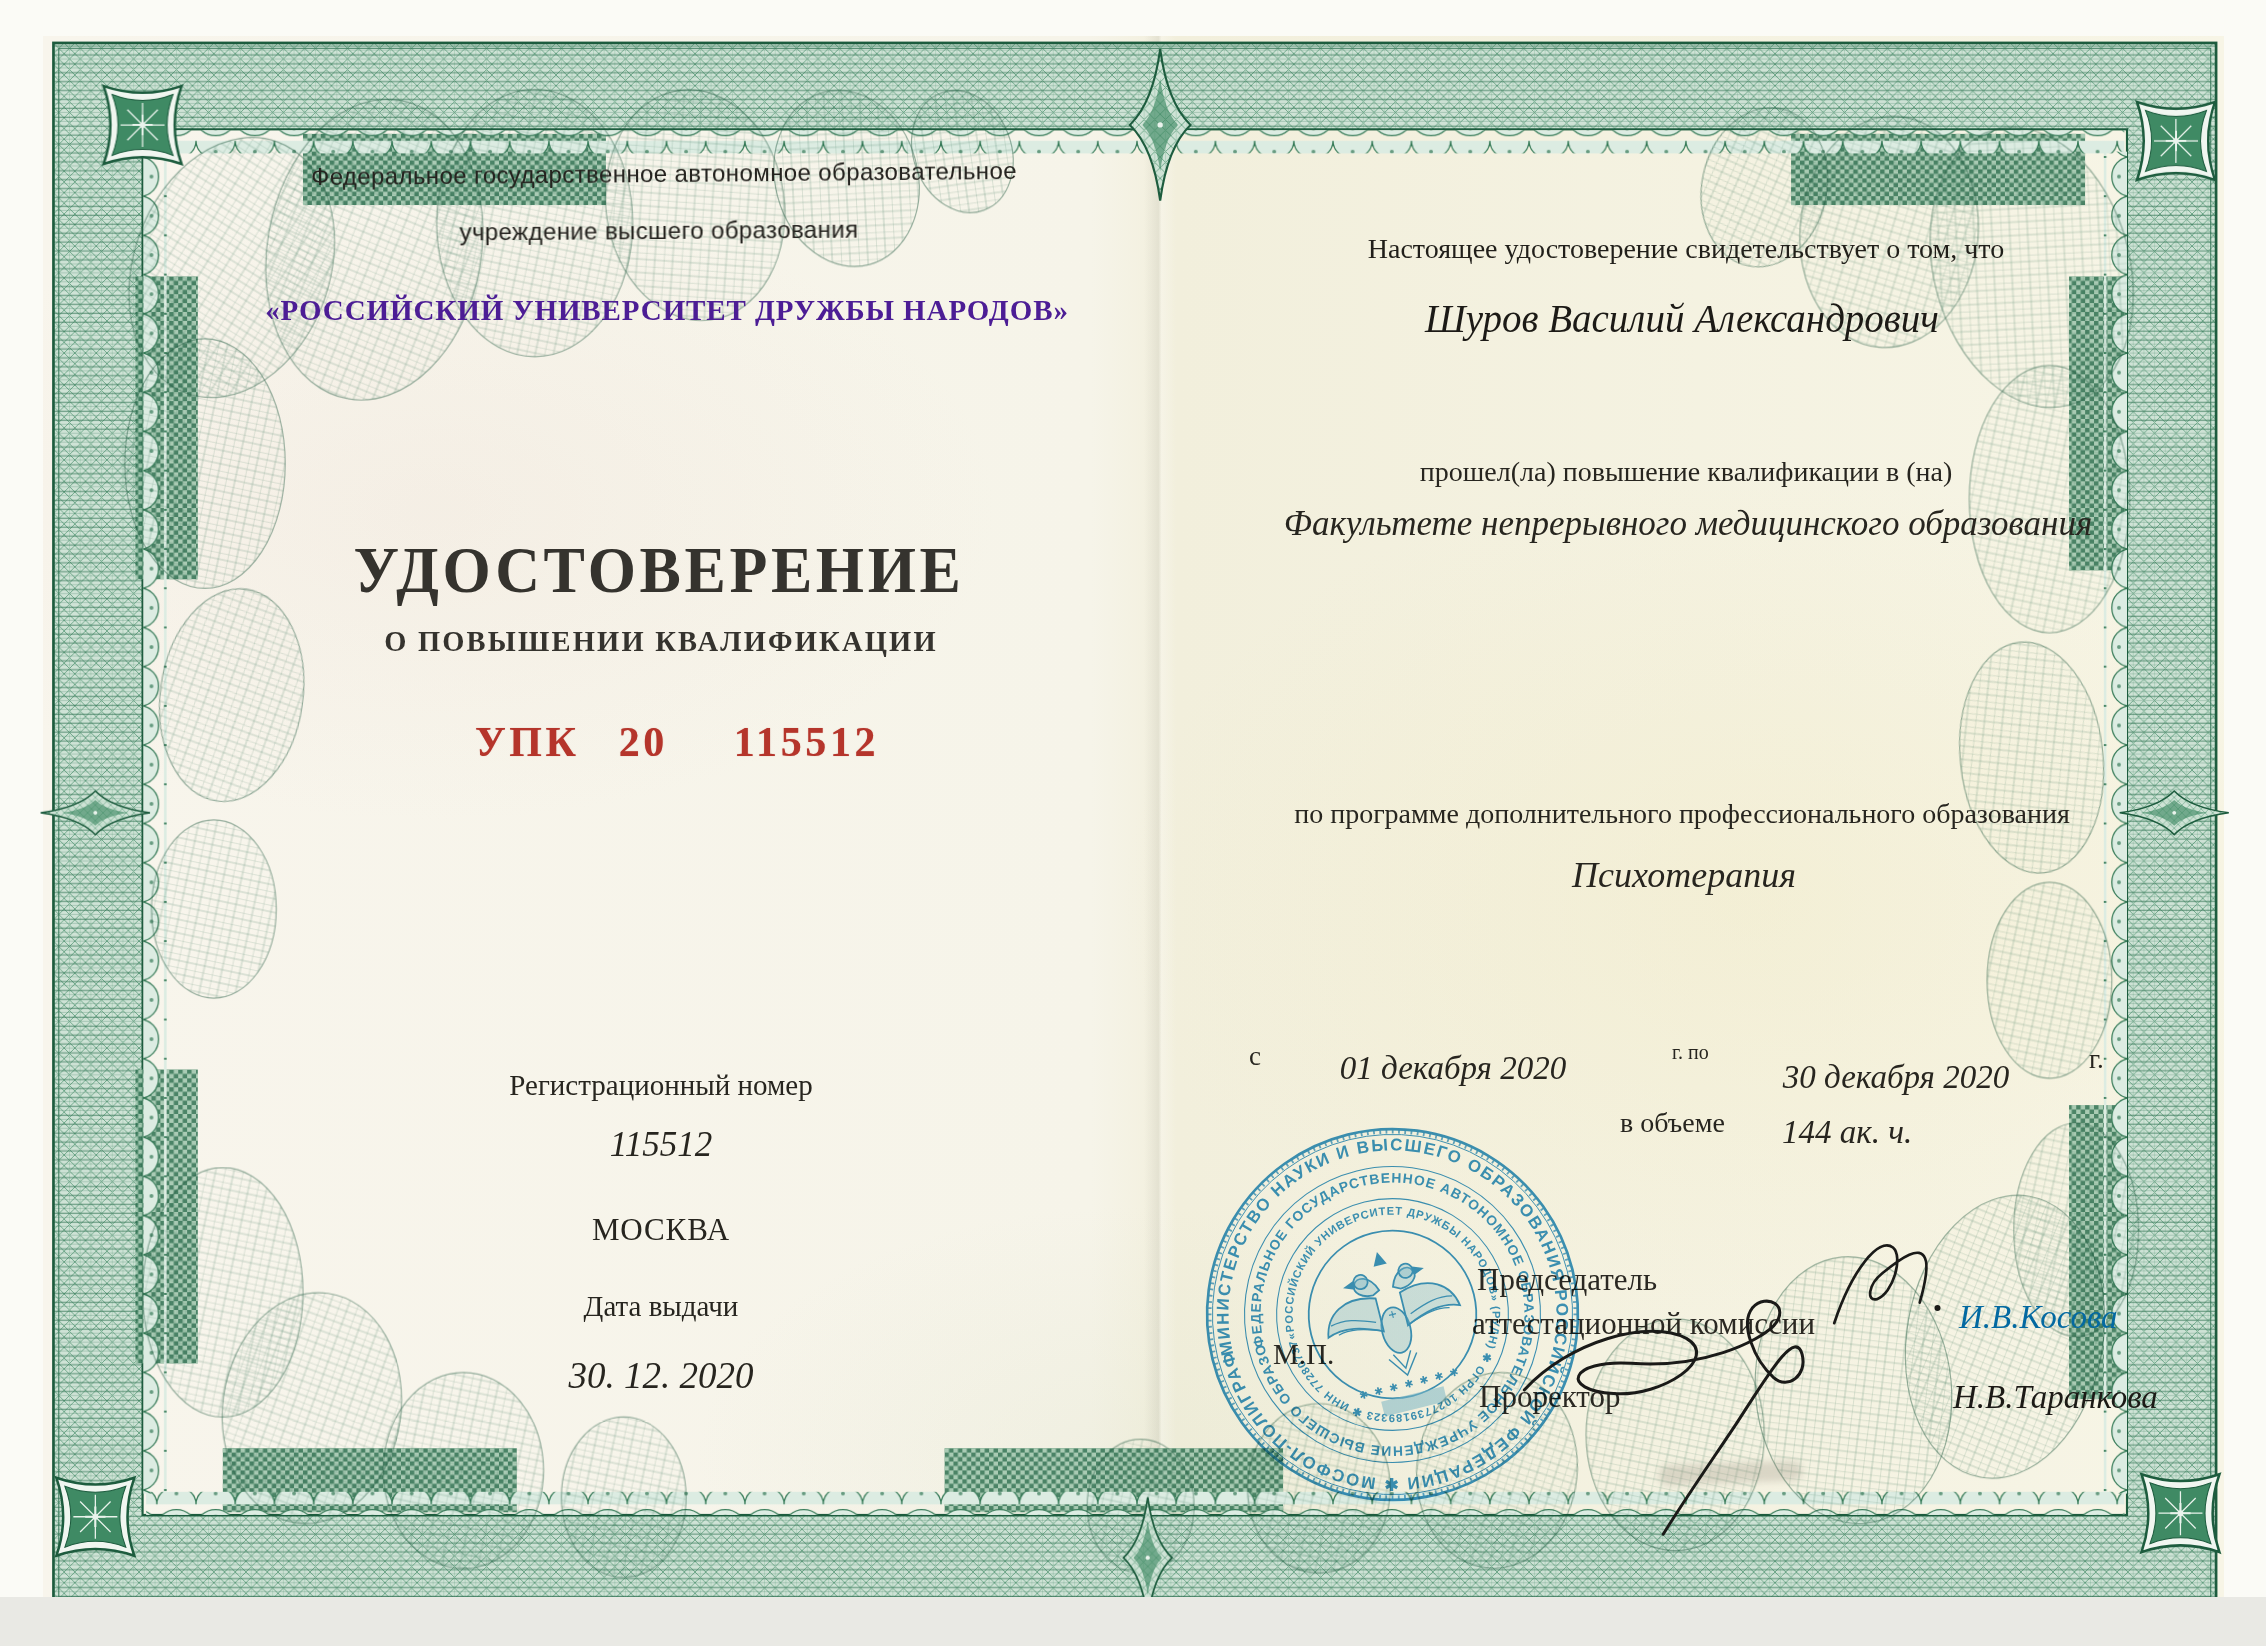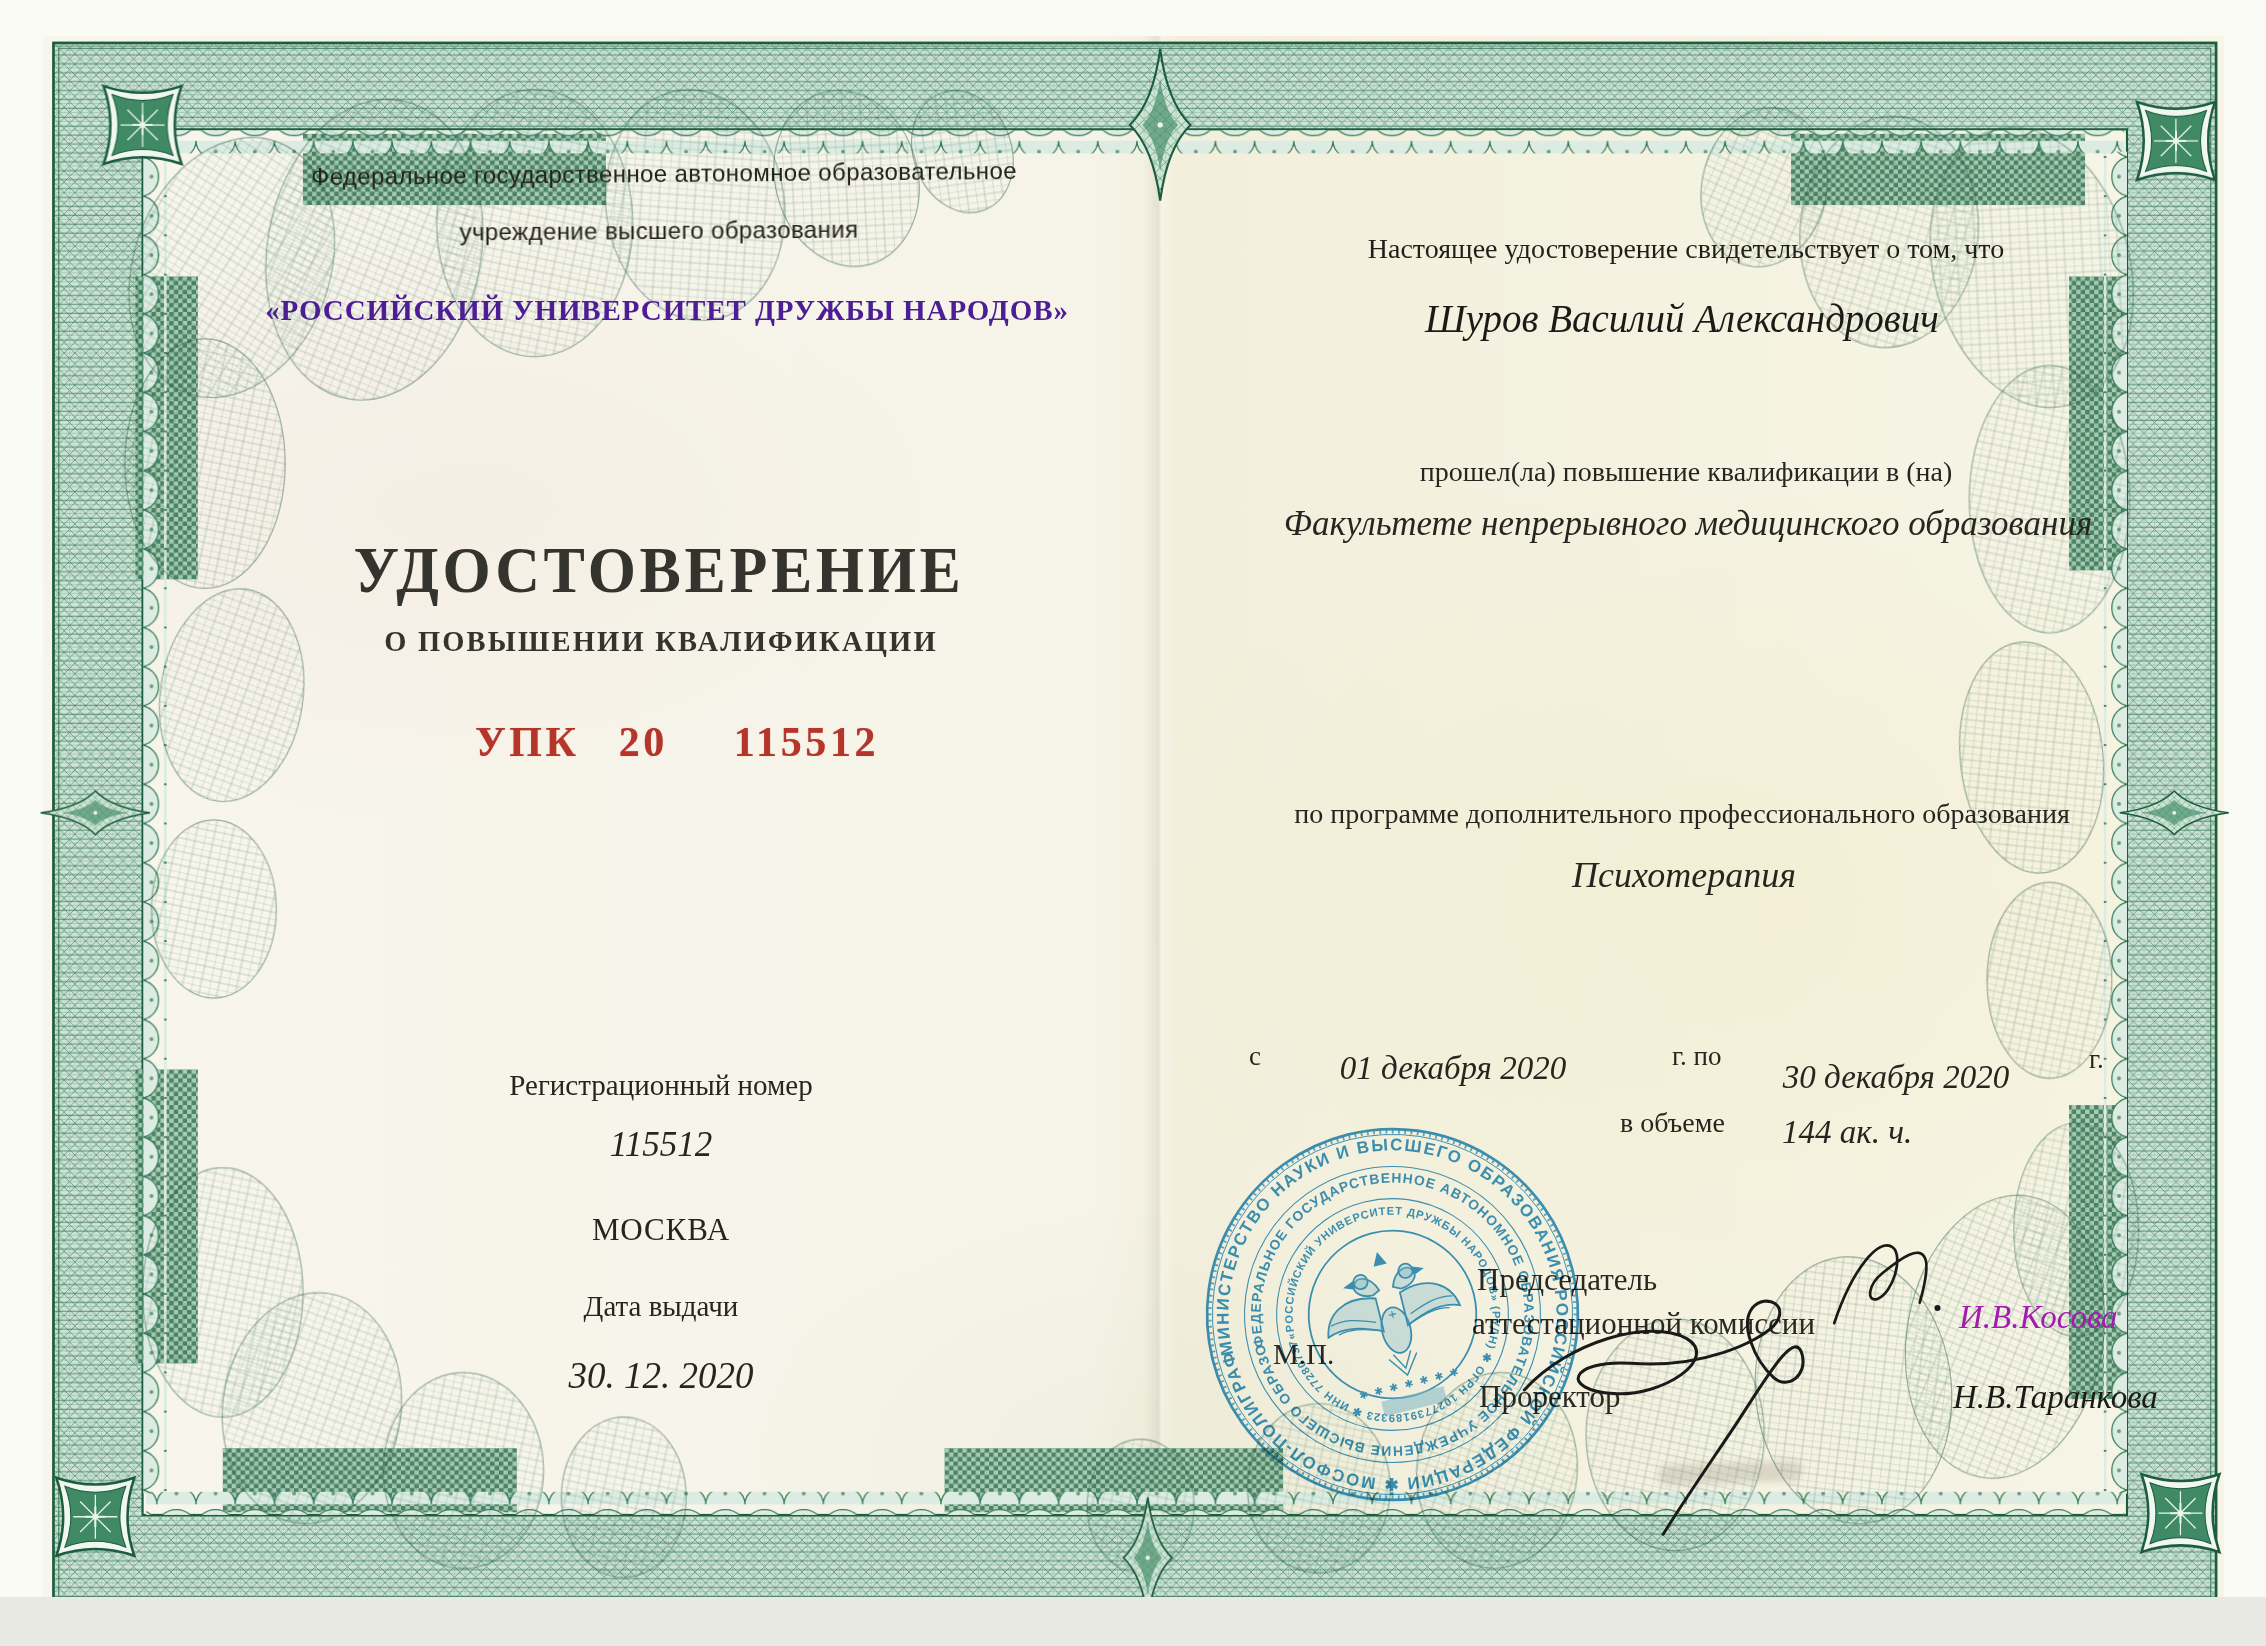--- a/index.html
+++ b/index.html
@@ -51,7 +51,7 @@
 
   .d-c{left:1249px;top:1041px;font-size:27px;}
   .d-from{left:1453px;top:1050px;font-size:33px;}
-  .d-mid{left:1672px;top:1041px;font-size:27px;}
+  .d-mid{left:1672px;top:1041px;font-size:20px;}
   .d-to{left:1896px;top:1059px;font-size:33px;}
   .d-g{left:2089px;top:1044px;font-size:27px;}
   .vol-l{left:1620px;top:1107px;font-size:28px;}

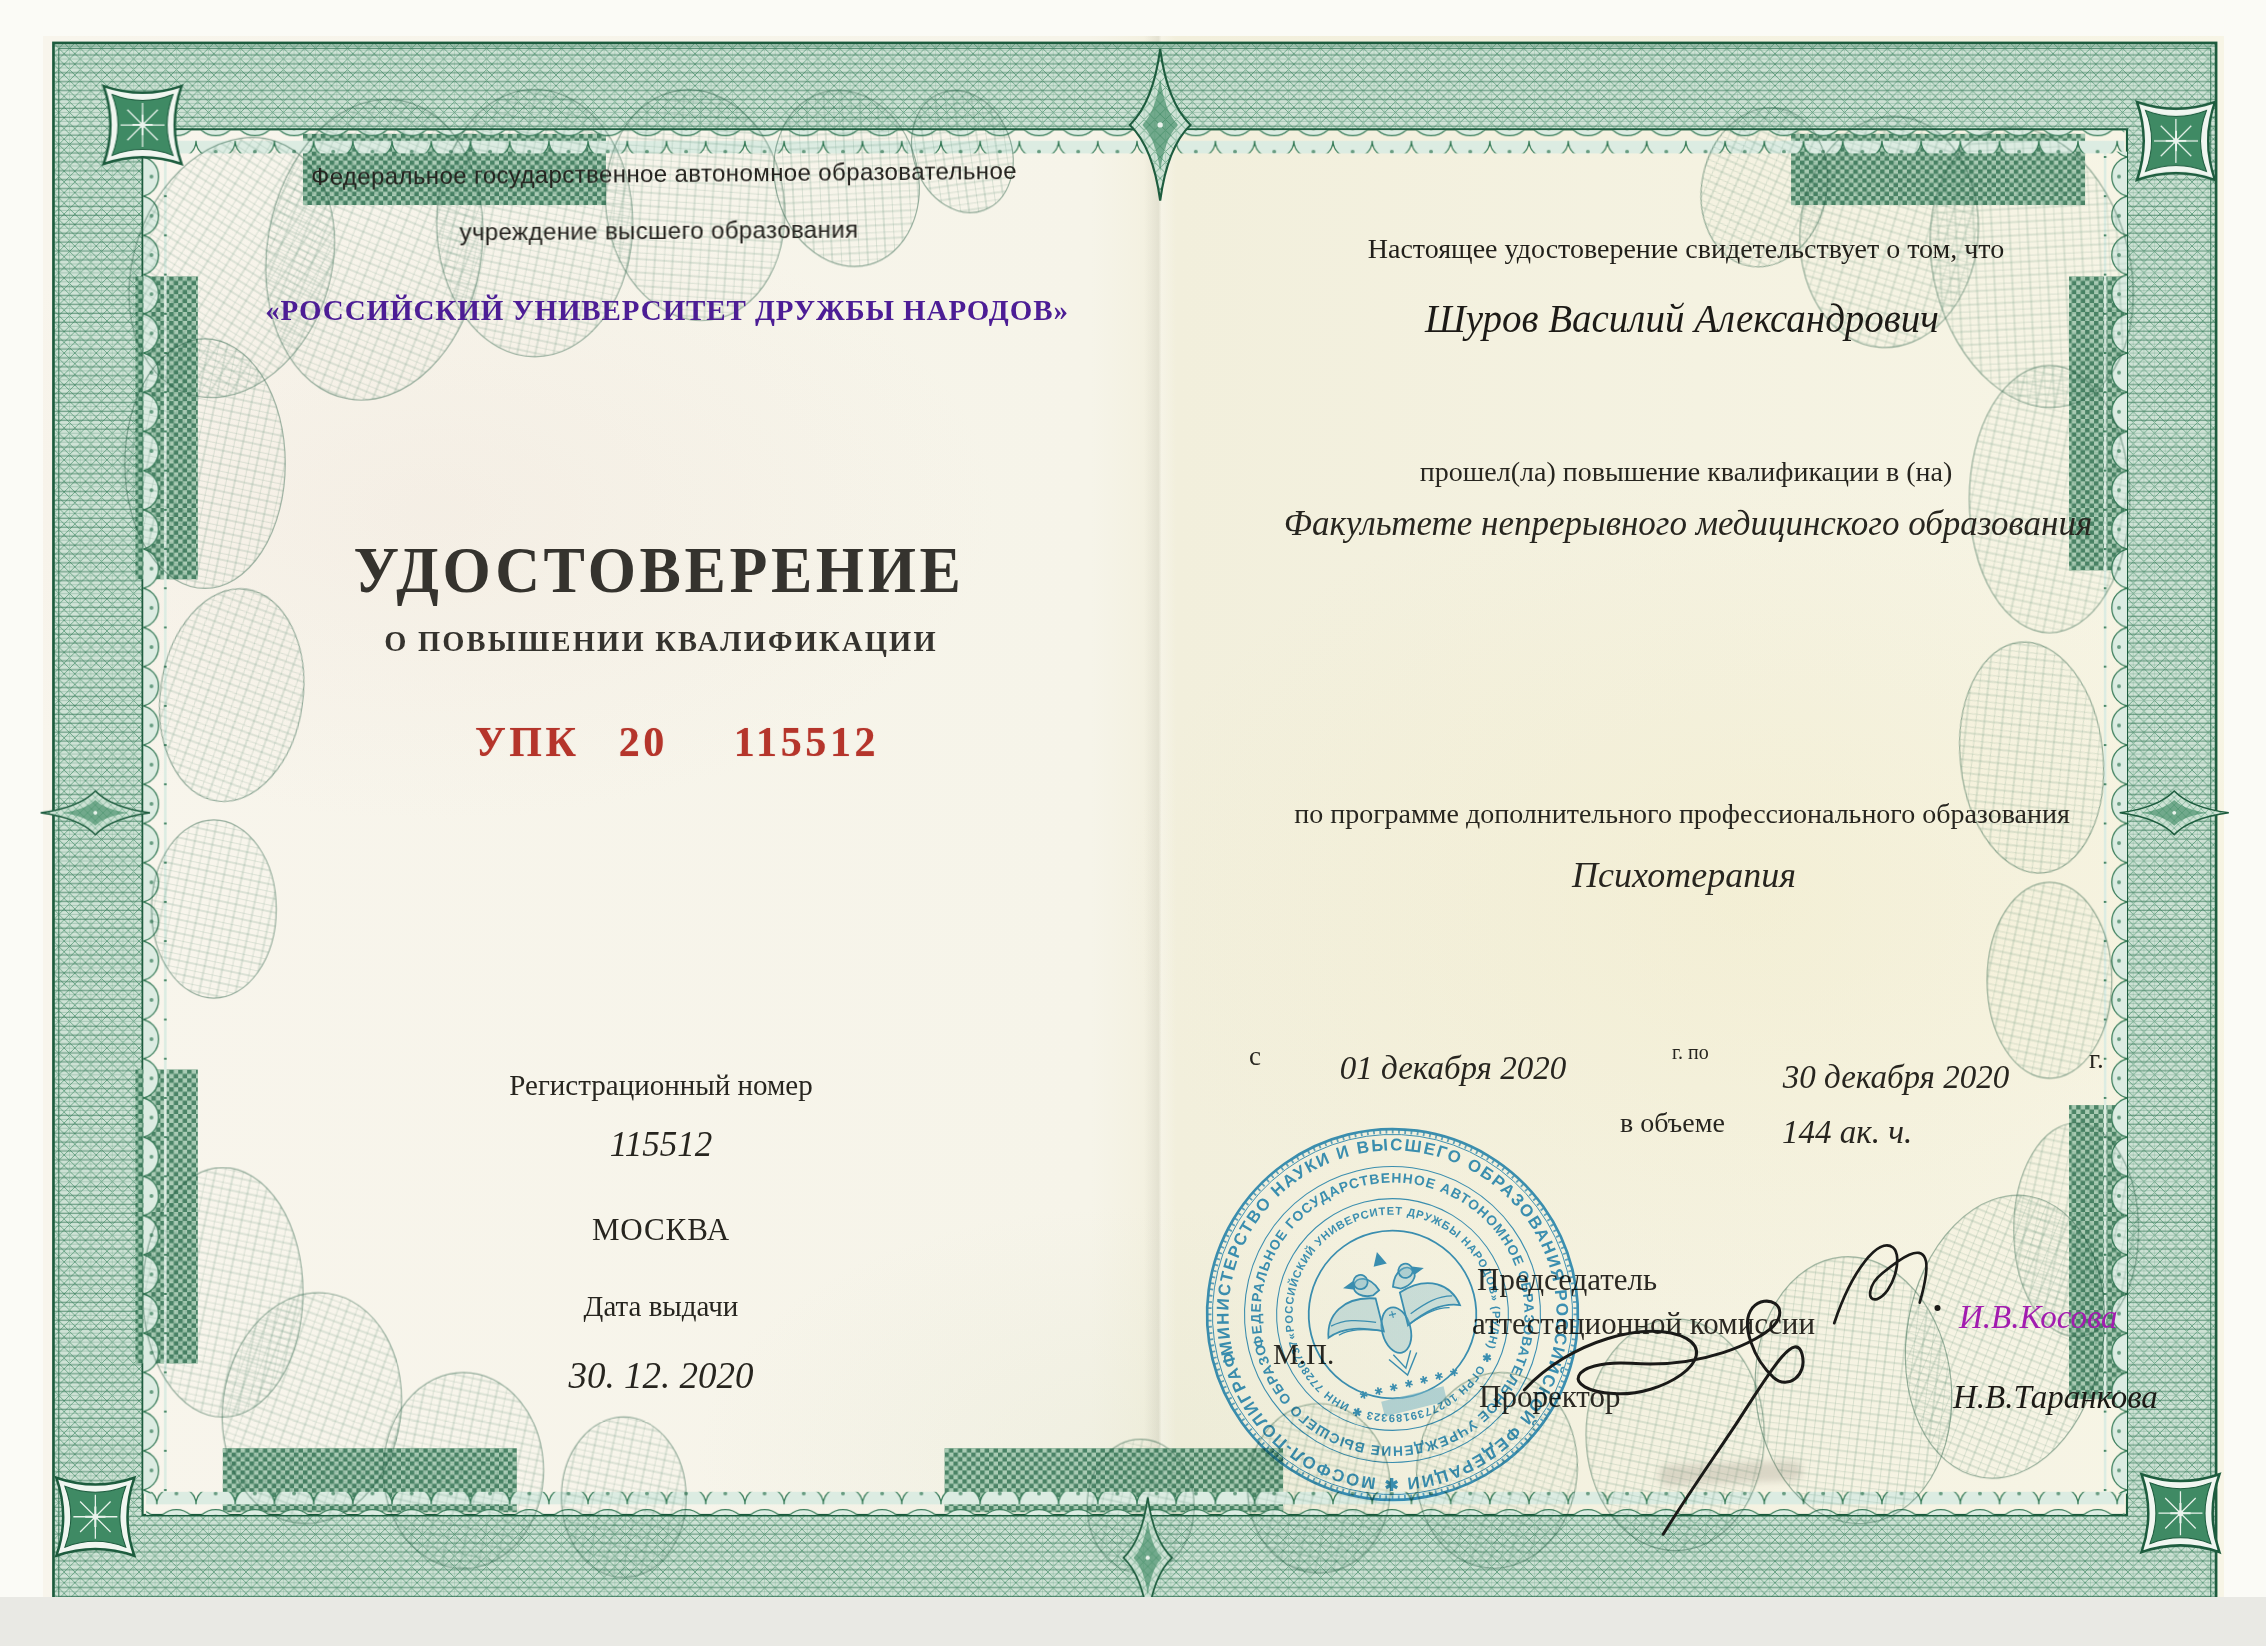--- a/index.html
+++ b/index.html
@@ -60,7 +60,7 @@
   .mp{left:1273px;top:1338px;font-size:29px;color:#2a2822;}
   .s1t1{left:1477px;top:1262px;font-size:31px;color:#2a2822;}
   .s1t2{left:1472px;top:1306px;font-size:31px;color:#2a2822;}
-  .s1n{left:1959px;top:1299px;font-size:33px;color:#a21caf;}
+  .s1n{left:1959px;top:1299px;font-size:33px;color:#0369a1;}
   .s2t{left:1479px;top:1379px;font-size:31px;color:#2a2822;}
   .s2n{left:1953px;top:1379px;font-size:33px;color:#1c1a16;}
 

